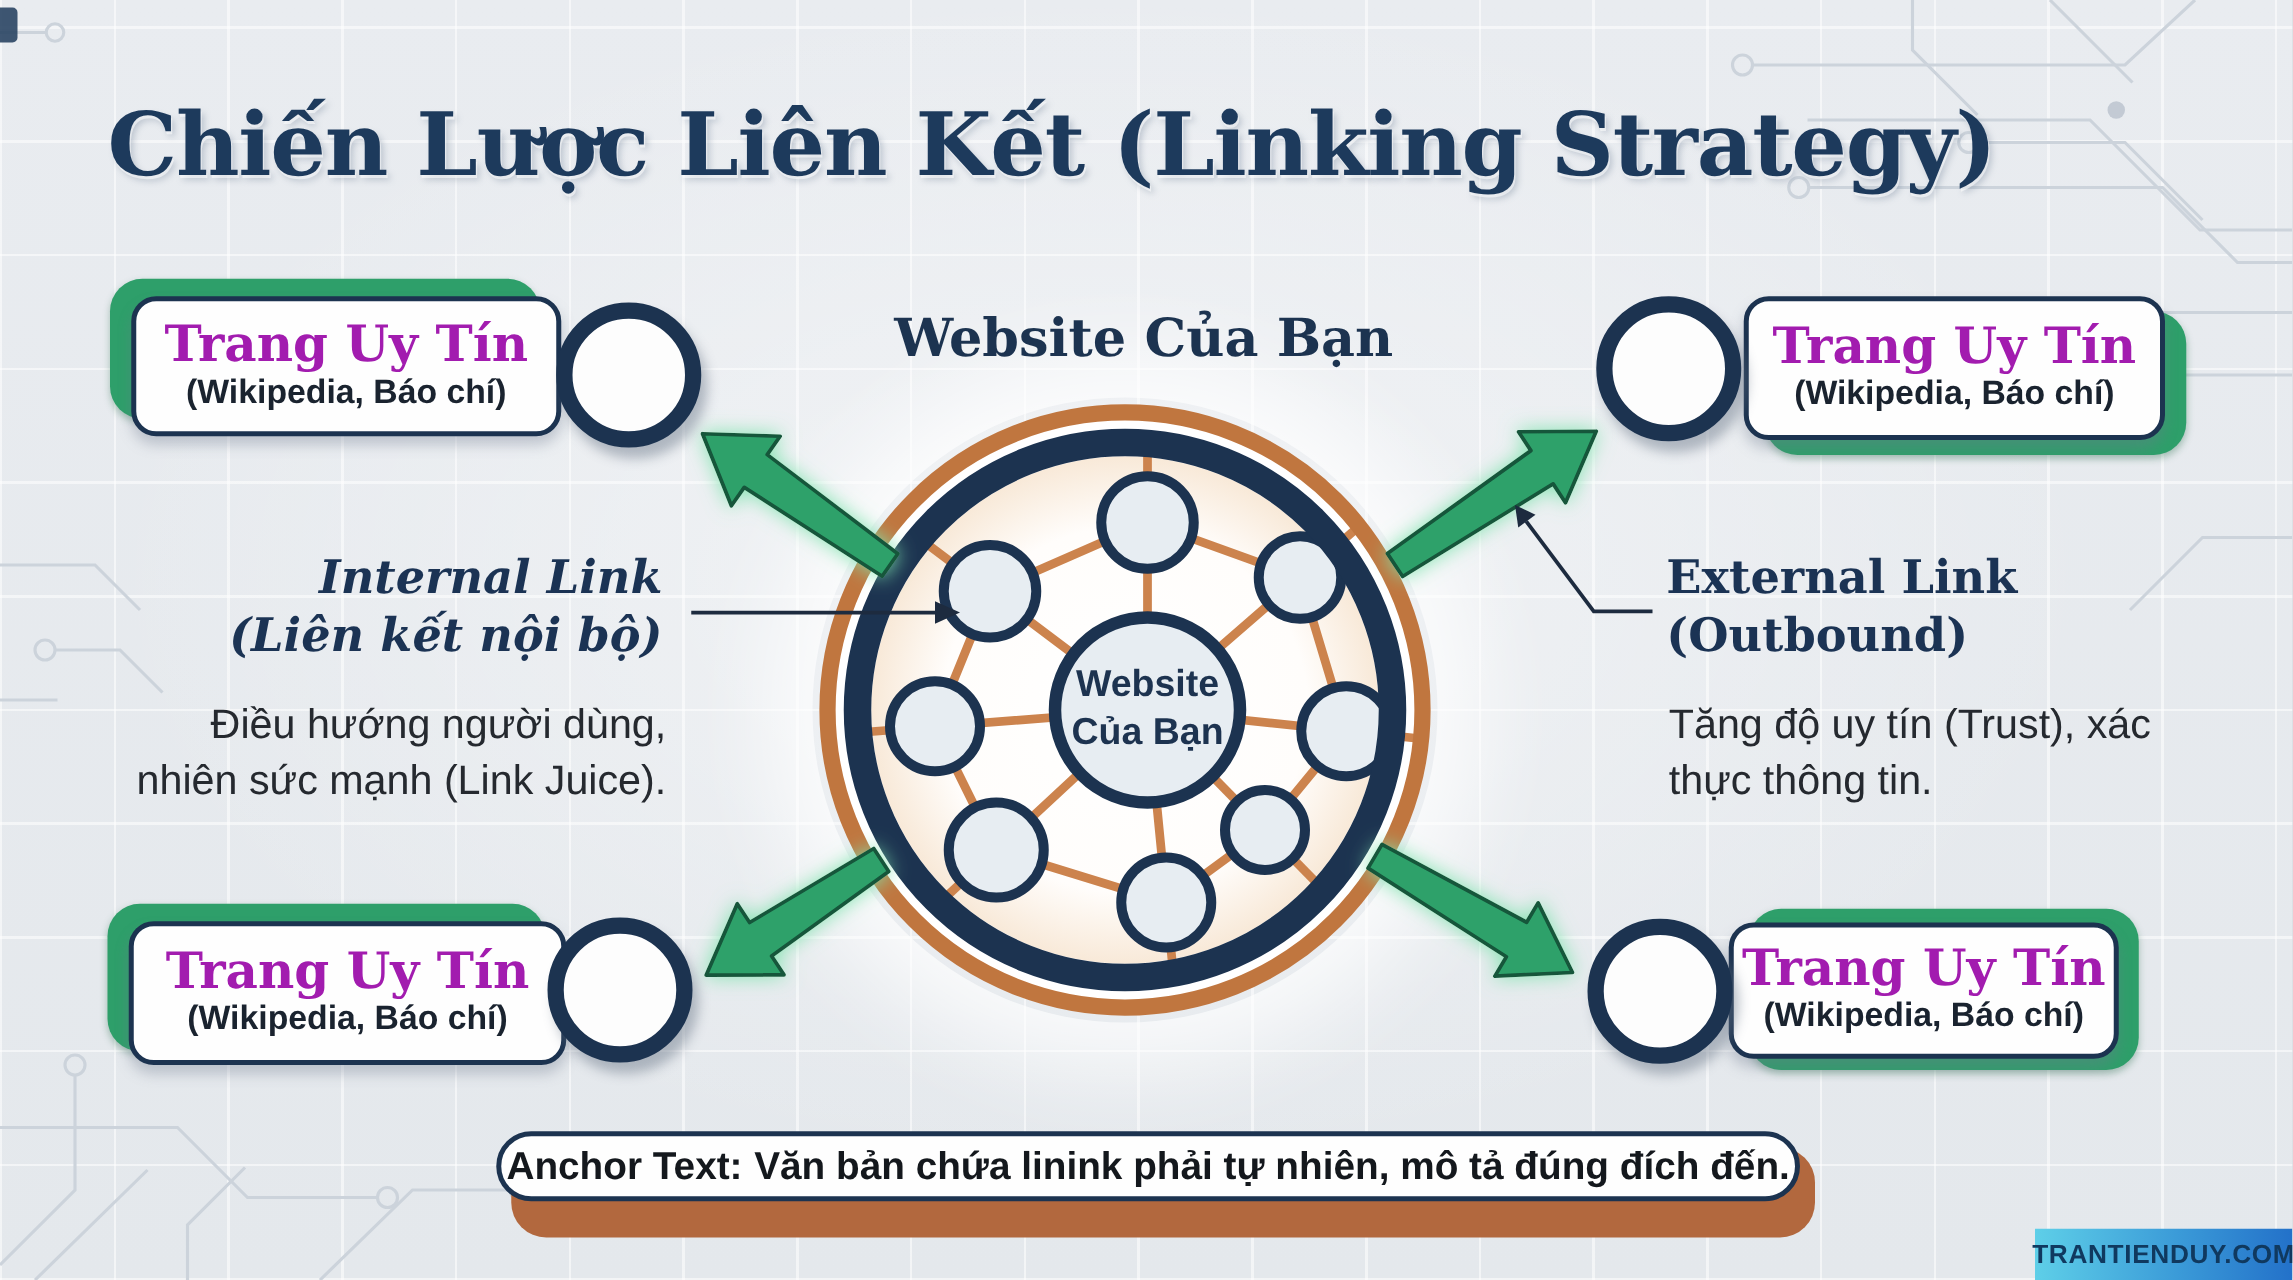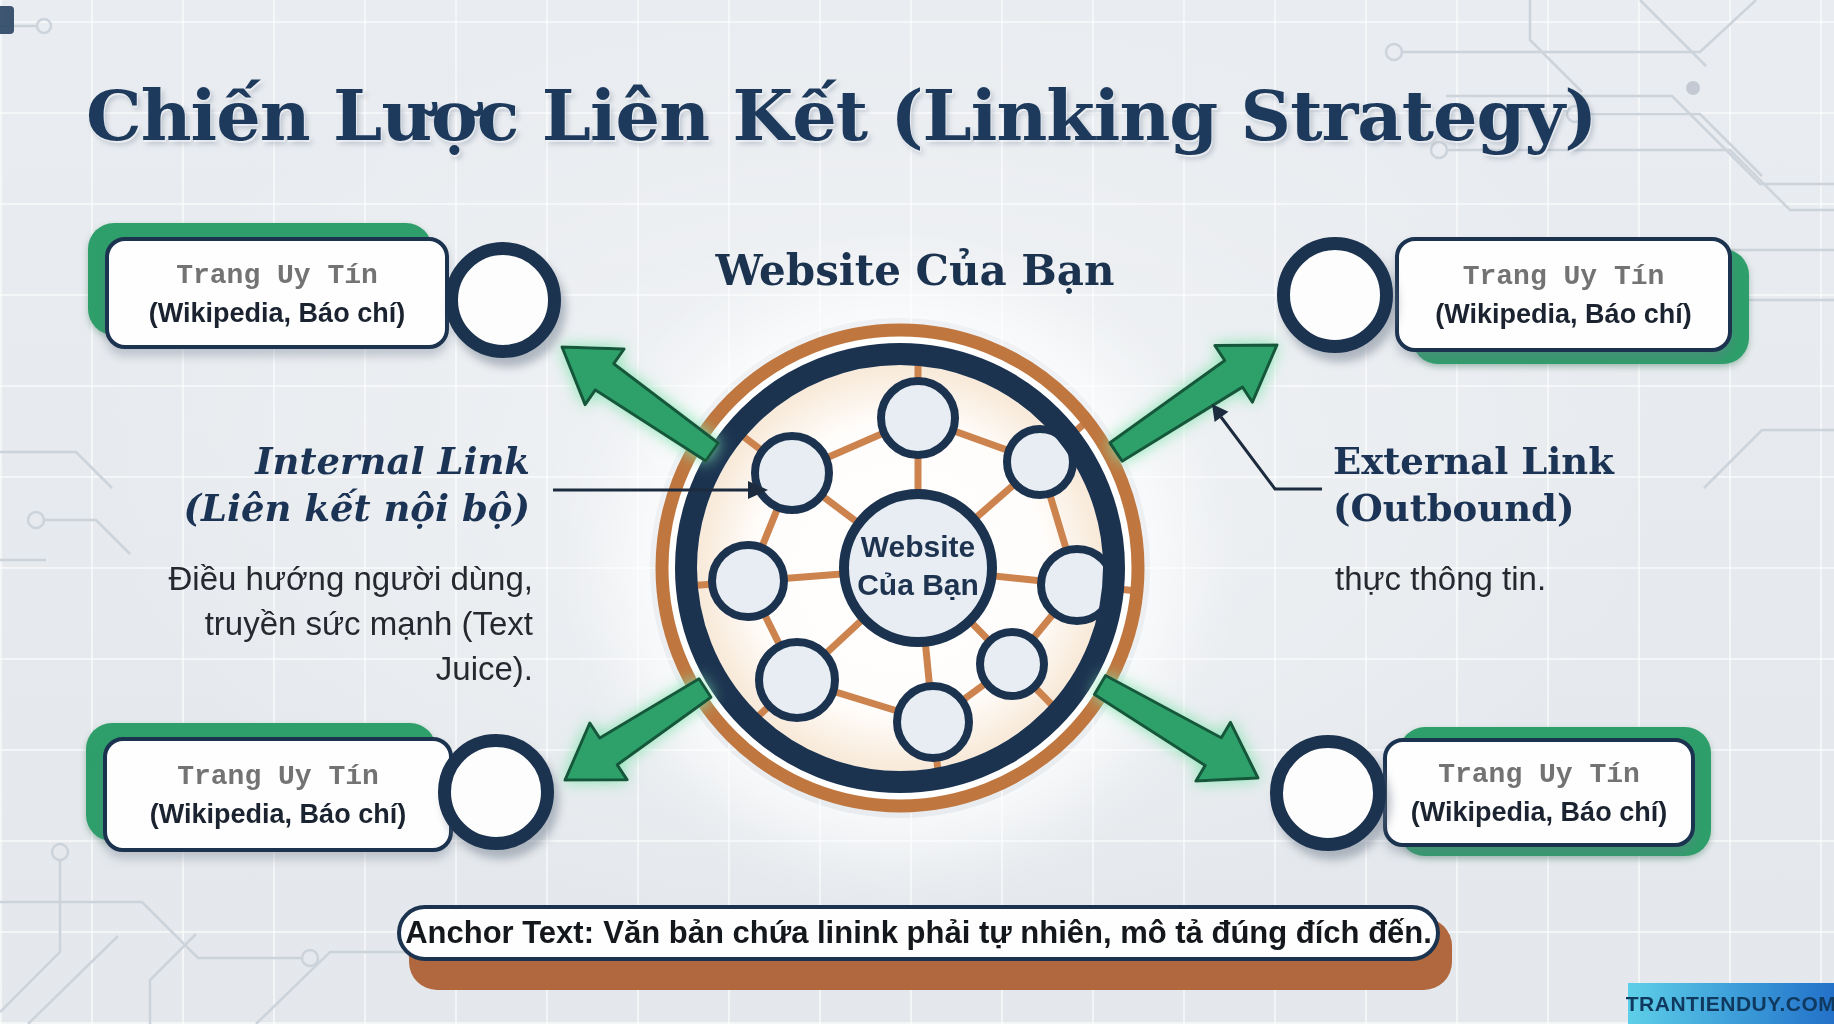--- a/index.html
+++ b/index.html
@@ -27,7 +27,7 @@
     display:flex;flex-direction:column;align-items:center;justify-content:center;gap:3px;
     box-shadow:0 7px 10px rgba(110,120,140,.35);
   }
-  .auth-title{font-size:28px;color:#737373;line-height:36px;font-family:Liberation Mono, monospace;}
+  .auth-title{font-size:40px;color:#a21caf;line-height:36px;}
   .auth-sub{font-size:27px;font-weight:700;color:#1a232f;line-height:32px;}
   .auth-circle{
     position:absolute;width:116px;height:116px;border-radius:50%;

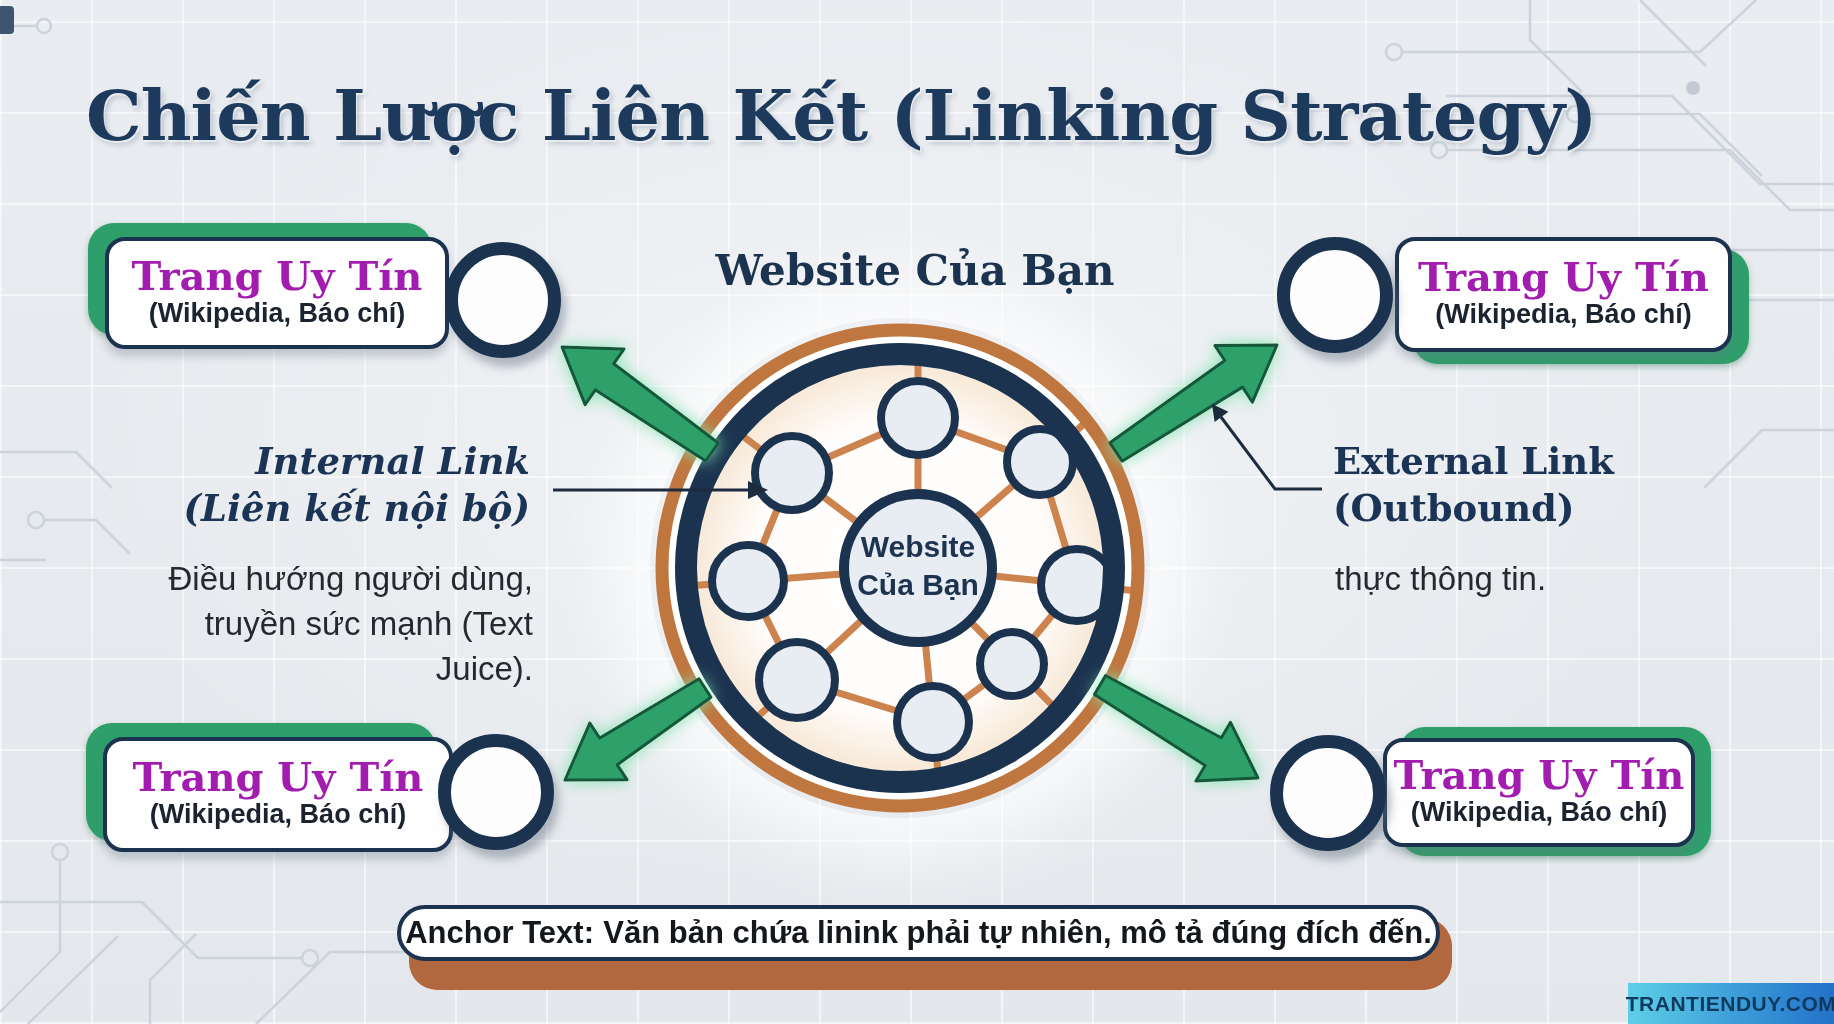--- a/index.html
+++ b/index.html
@@ -226,6 +226,7 @@
     <div>(Outbound)</div>
   </div>
   <div class="side-desc align-l" style="left:1335px;top:556px;width:430px;">
+    <div>Tăng độ uy tín (Trust), xác</div>
     <div>thực thông tin.</div>
   </div>
 

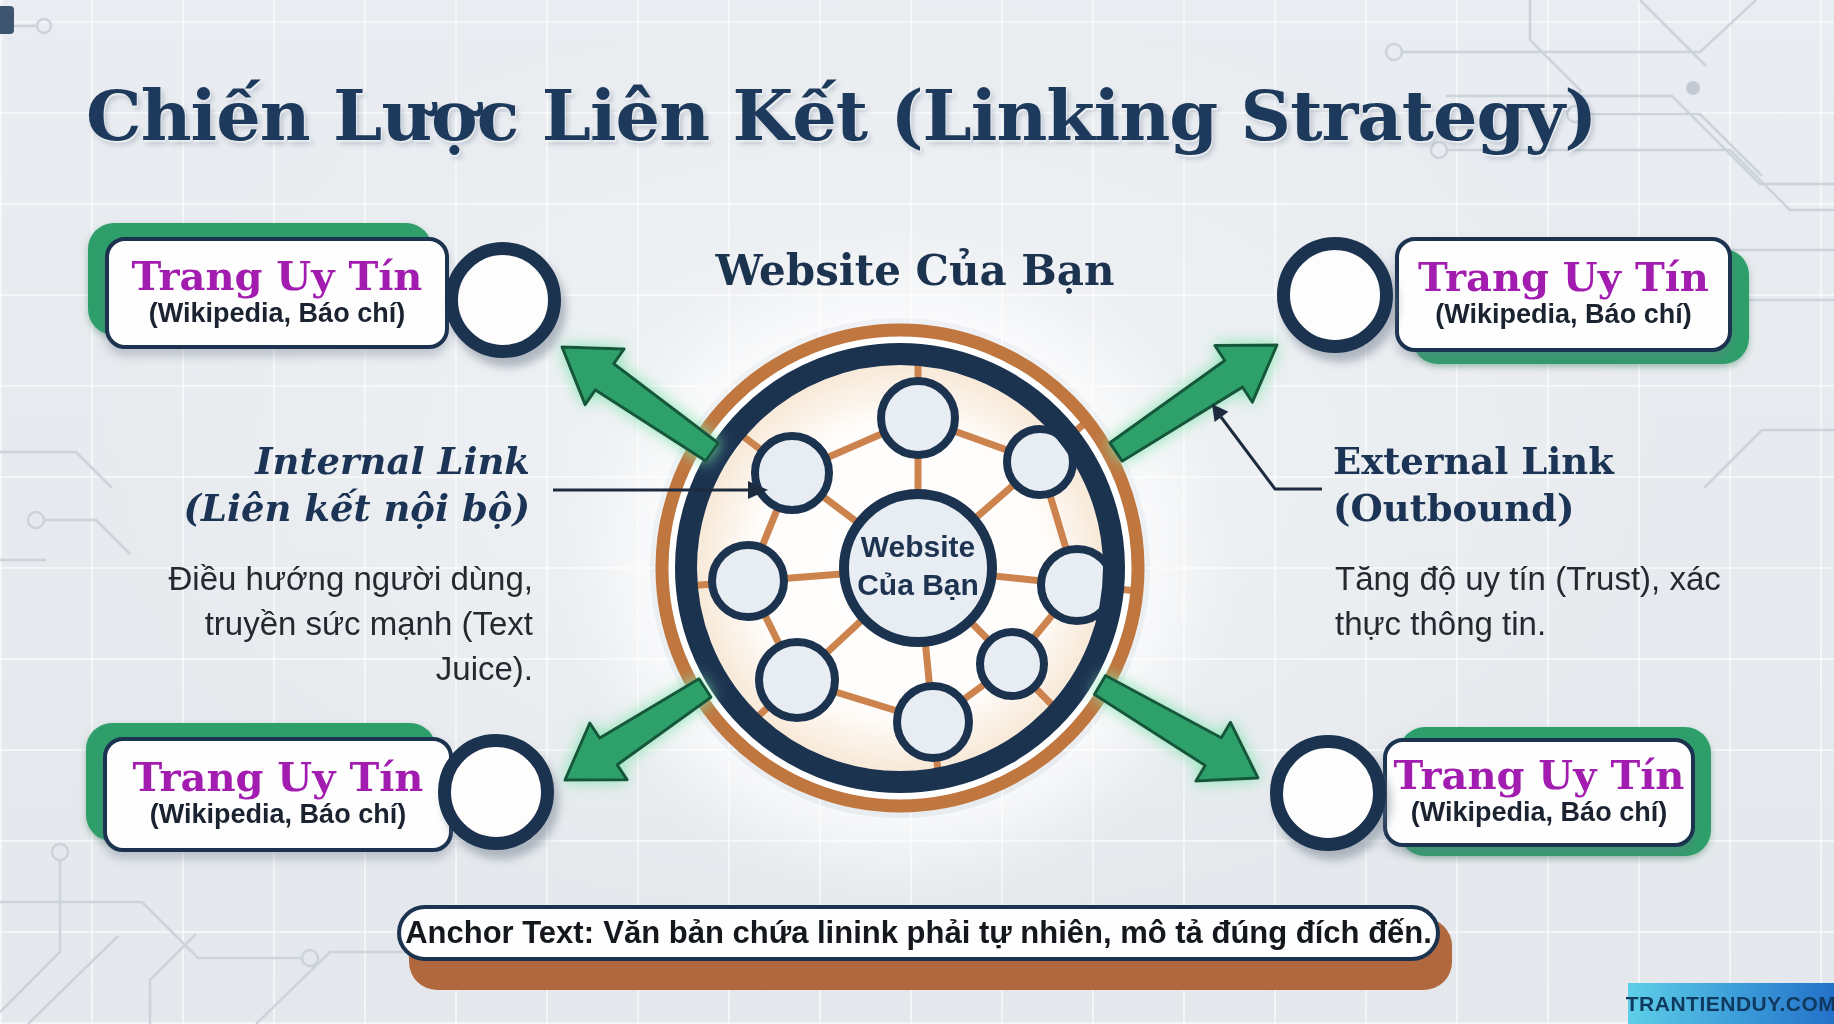--- a/index.html
+++ b/index.html
@@ -218,7 +218,7 @@
   </div>
   <div class="side-desc align-r" style="left:100px;top:556px;width:433px;">
     <div>Điều hướng người dùng,</div>
-    <div>truyền sức mạnh (Text Juice).</div>
+    <div>nhiên sức mạnh (Link Juice).</div>
   </div>
 
   <div class="side-label slab align-l" style="left:1333px;top:438px;width:420px;">

